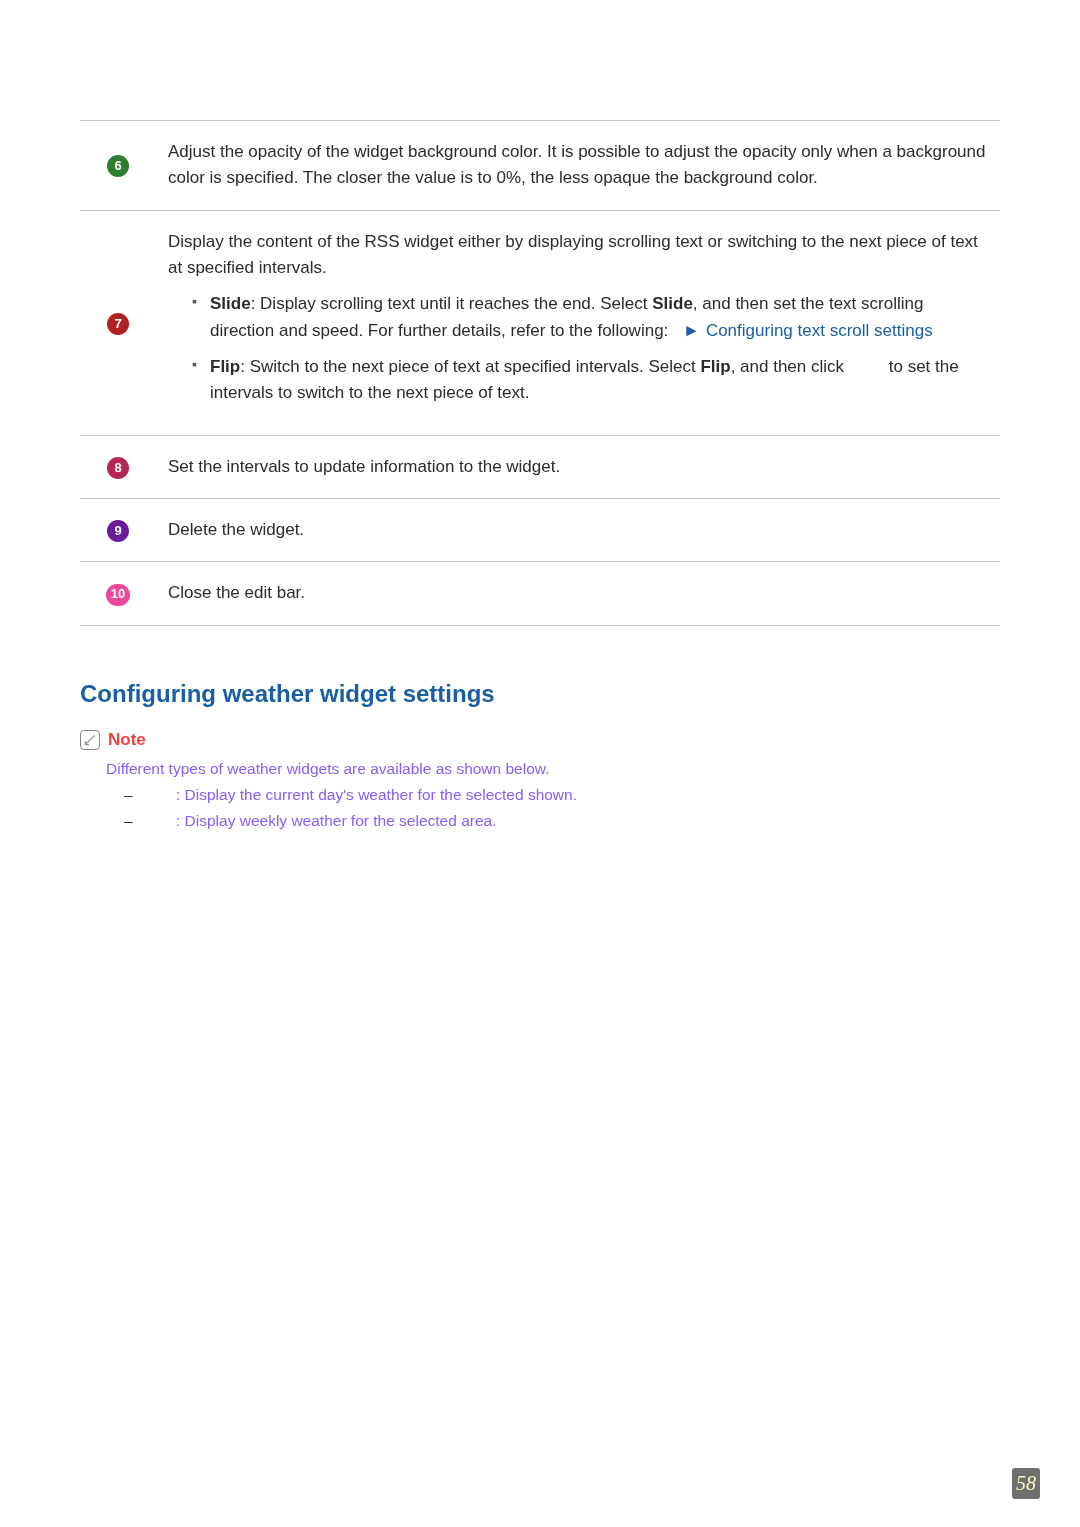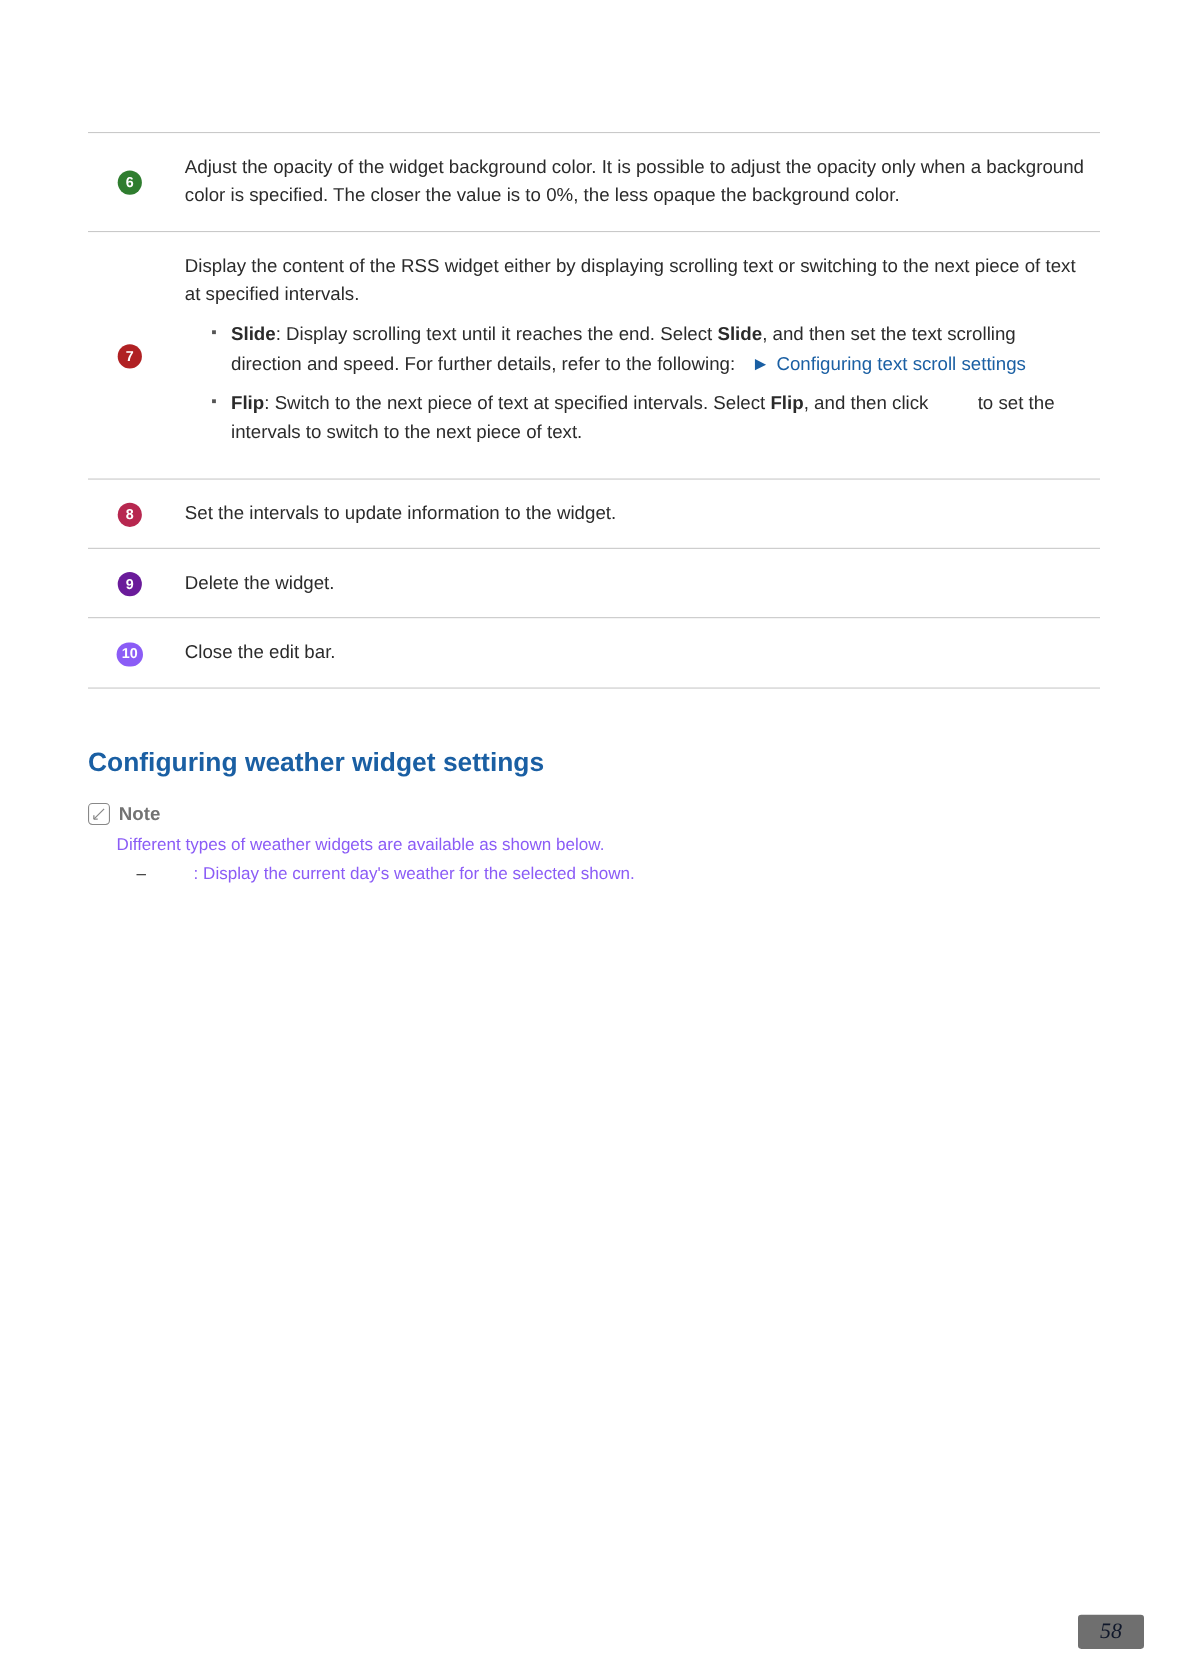--- a/index.html
+++ b/index.html
@@ -39,7 +39,7 @@
   .badge.red   { background: #b02123; }
   .badge.pink  { background: #b7274f; }
   .badge.purple{ background: #6a1b9a; }
-  .badge.blue  { background: #8b5cf6; }
+  .badge.blue  { background: #ec4899; }
 
   .content-block { }
   .intro { margin-bottom: 2px; }

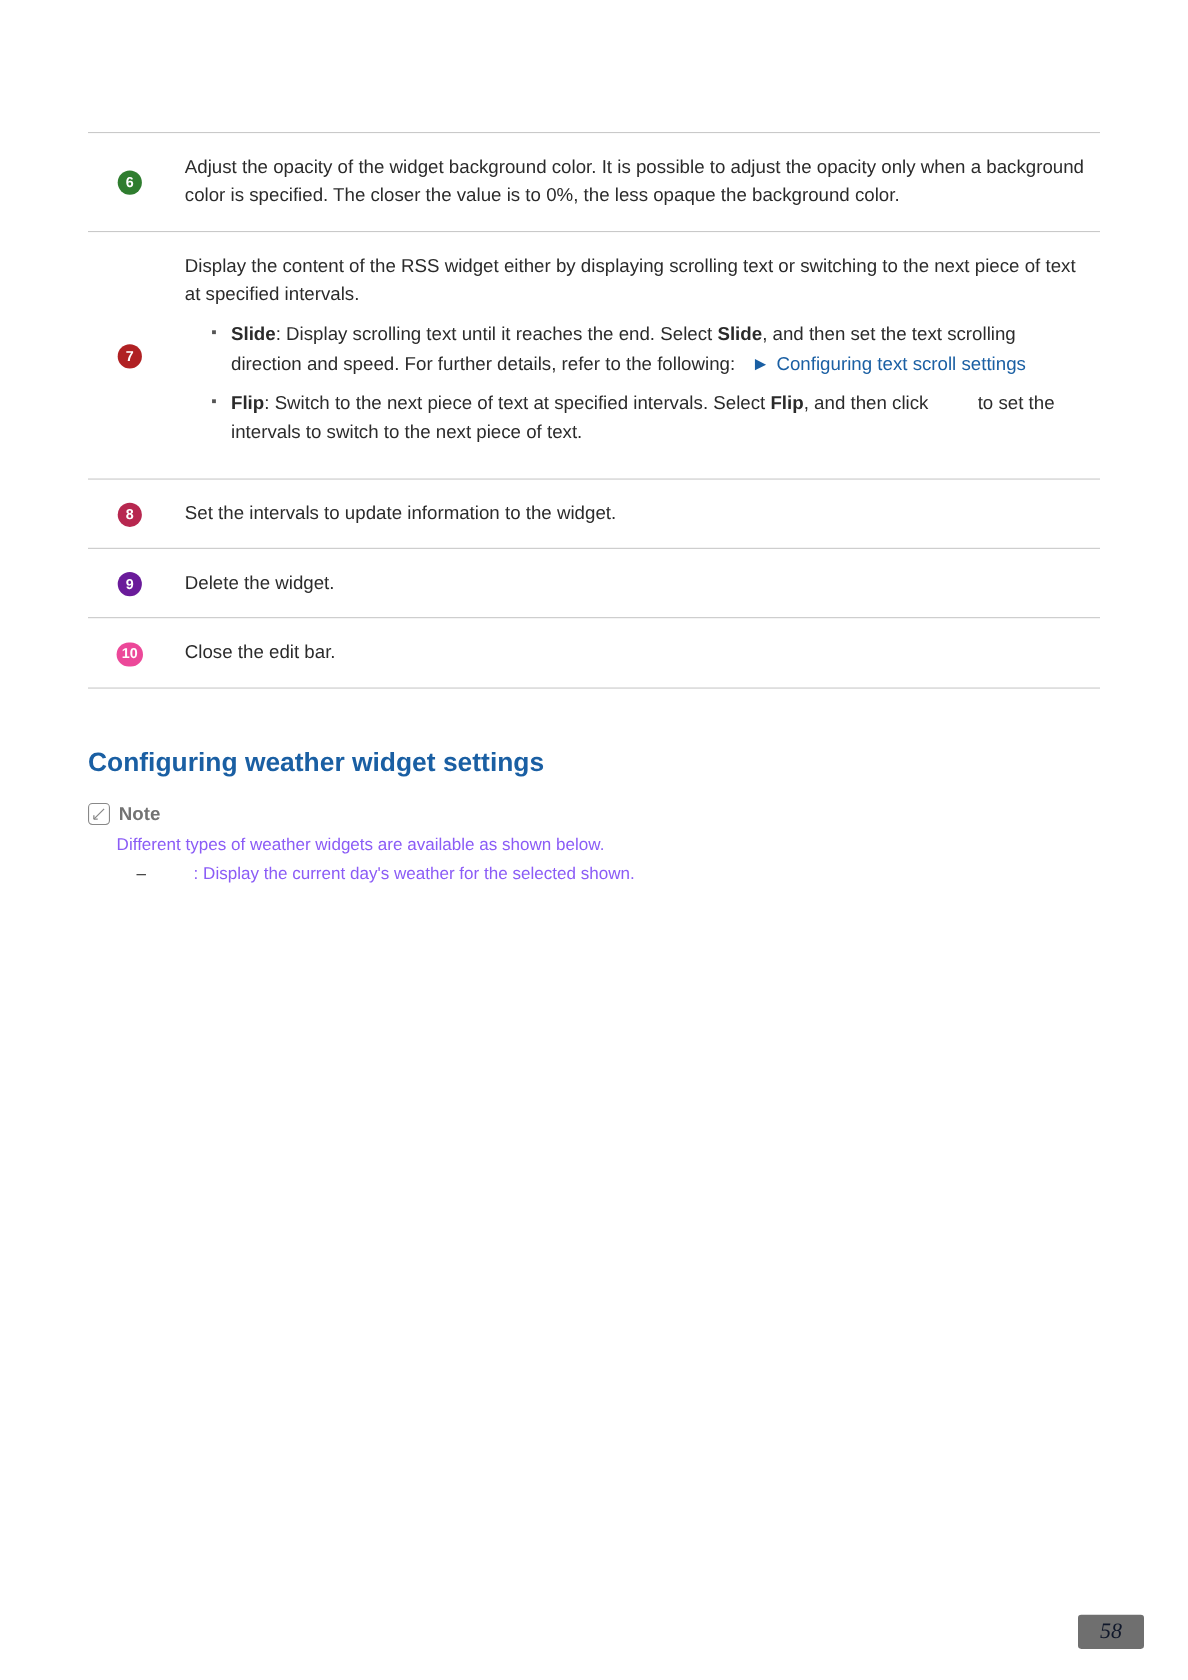--- a/index.html
+++ b/index.html
@@ -72,7 +72,7 @@
     color: #888; font-size: 13px; font-weight: 600; margin-right: 8px;
     transform: rotate(0deg);
   }
-  .note-label { color: #737373; font-weight: 700; font-size: 17px; }
+  .note-label { color: #ef4444; font-weight: 700; font-size: 17px; }
 
   .note-body { margin-top: 10px; padding-left: 26px; font-size: 15.5px; color: #8b5cf6; }
   ul.dash { list-style: none; padding-left: 18px; margin-top: 8px; }

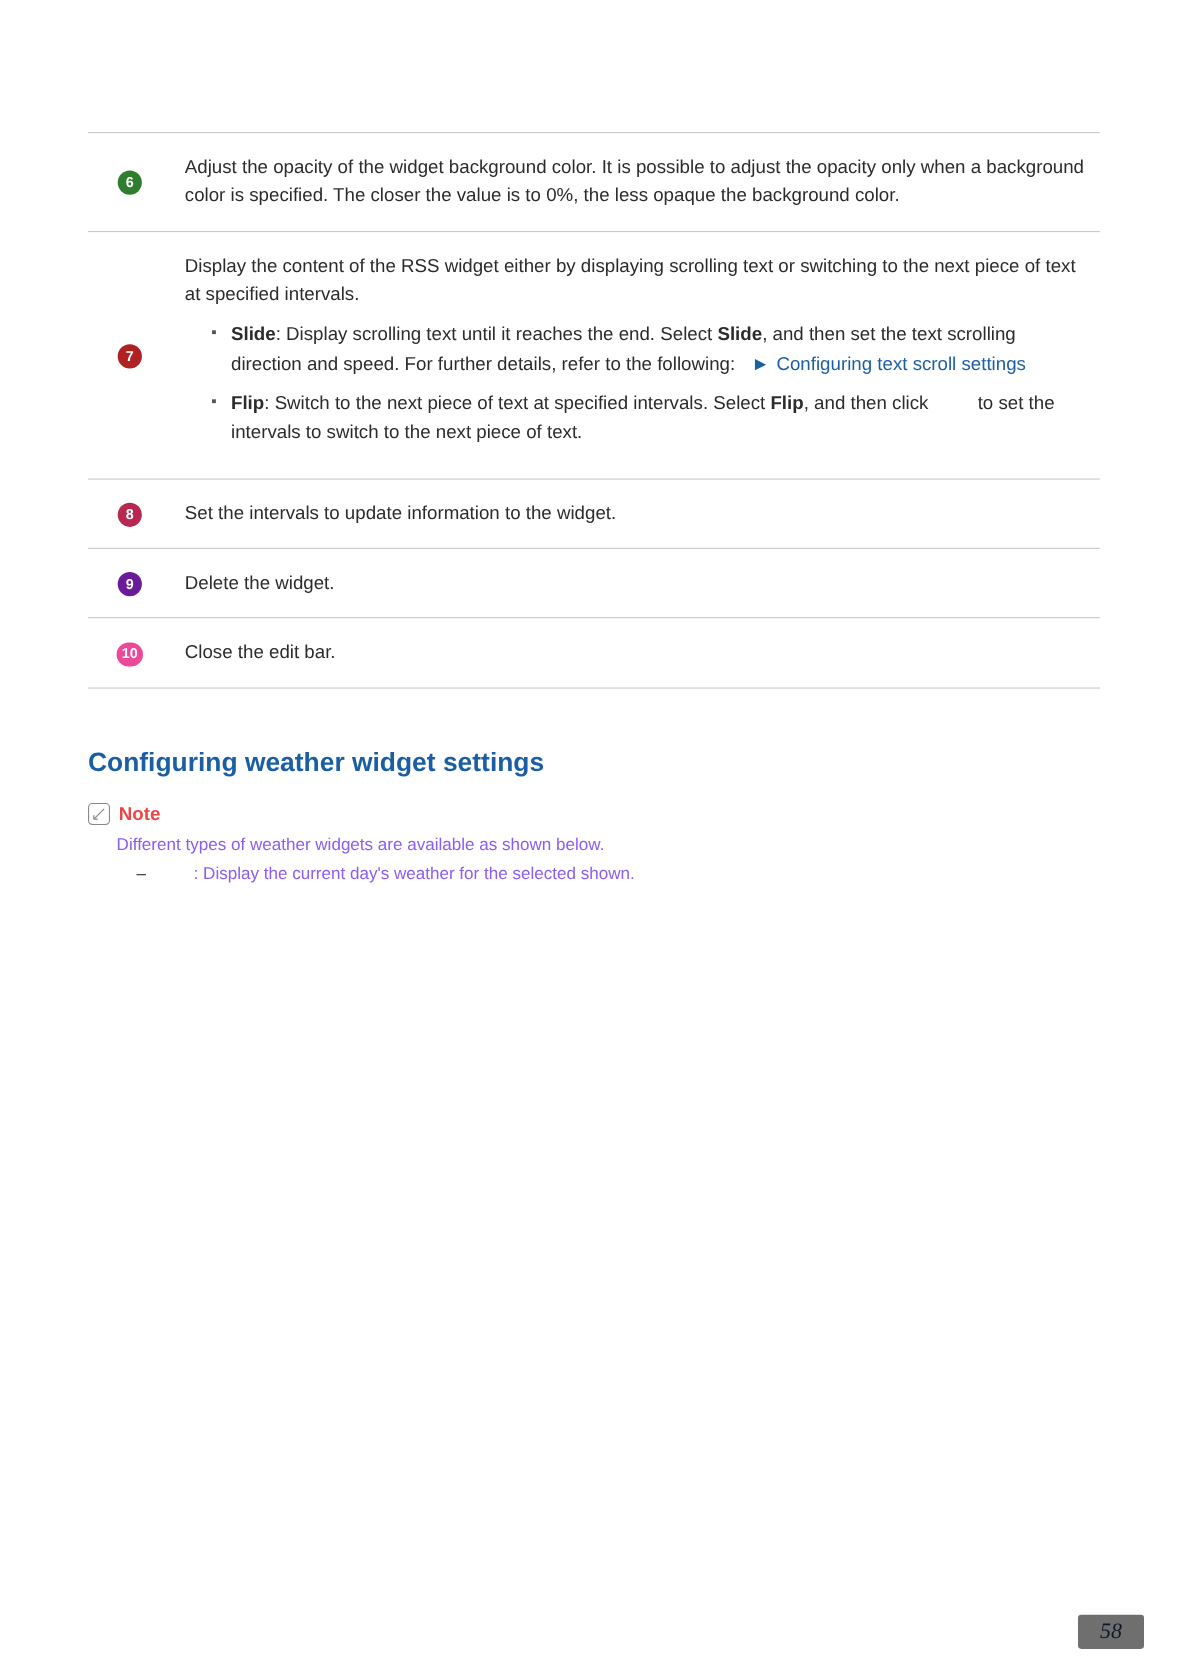--- a/index.html
+++ b/index.html
@@ -178,6 +178,7 @@
     <div>Different types of weather widgets are available as shown below.</div>
     <ul class="dash">
       <li><span class="gap"></span><span>: Display the current day's weather for the selected shown.</span></li>
+      <li><span class="gap"></span><span>: Display weekly weather for the selected area.</span></li>
     </ul>
   </div>
 

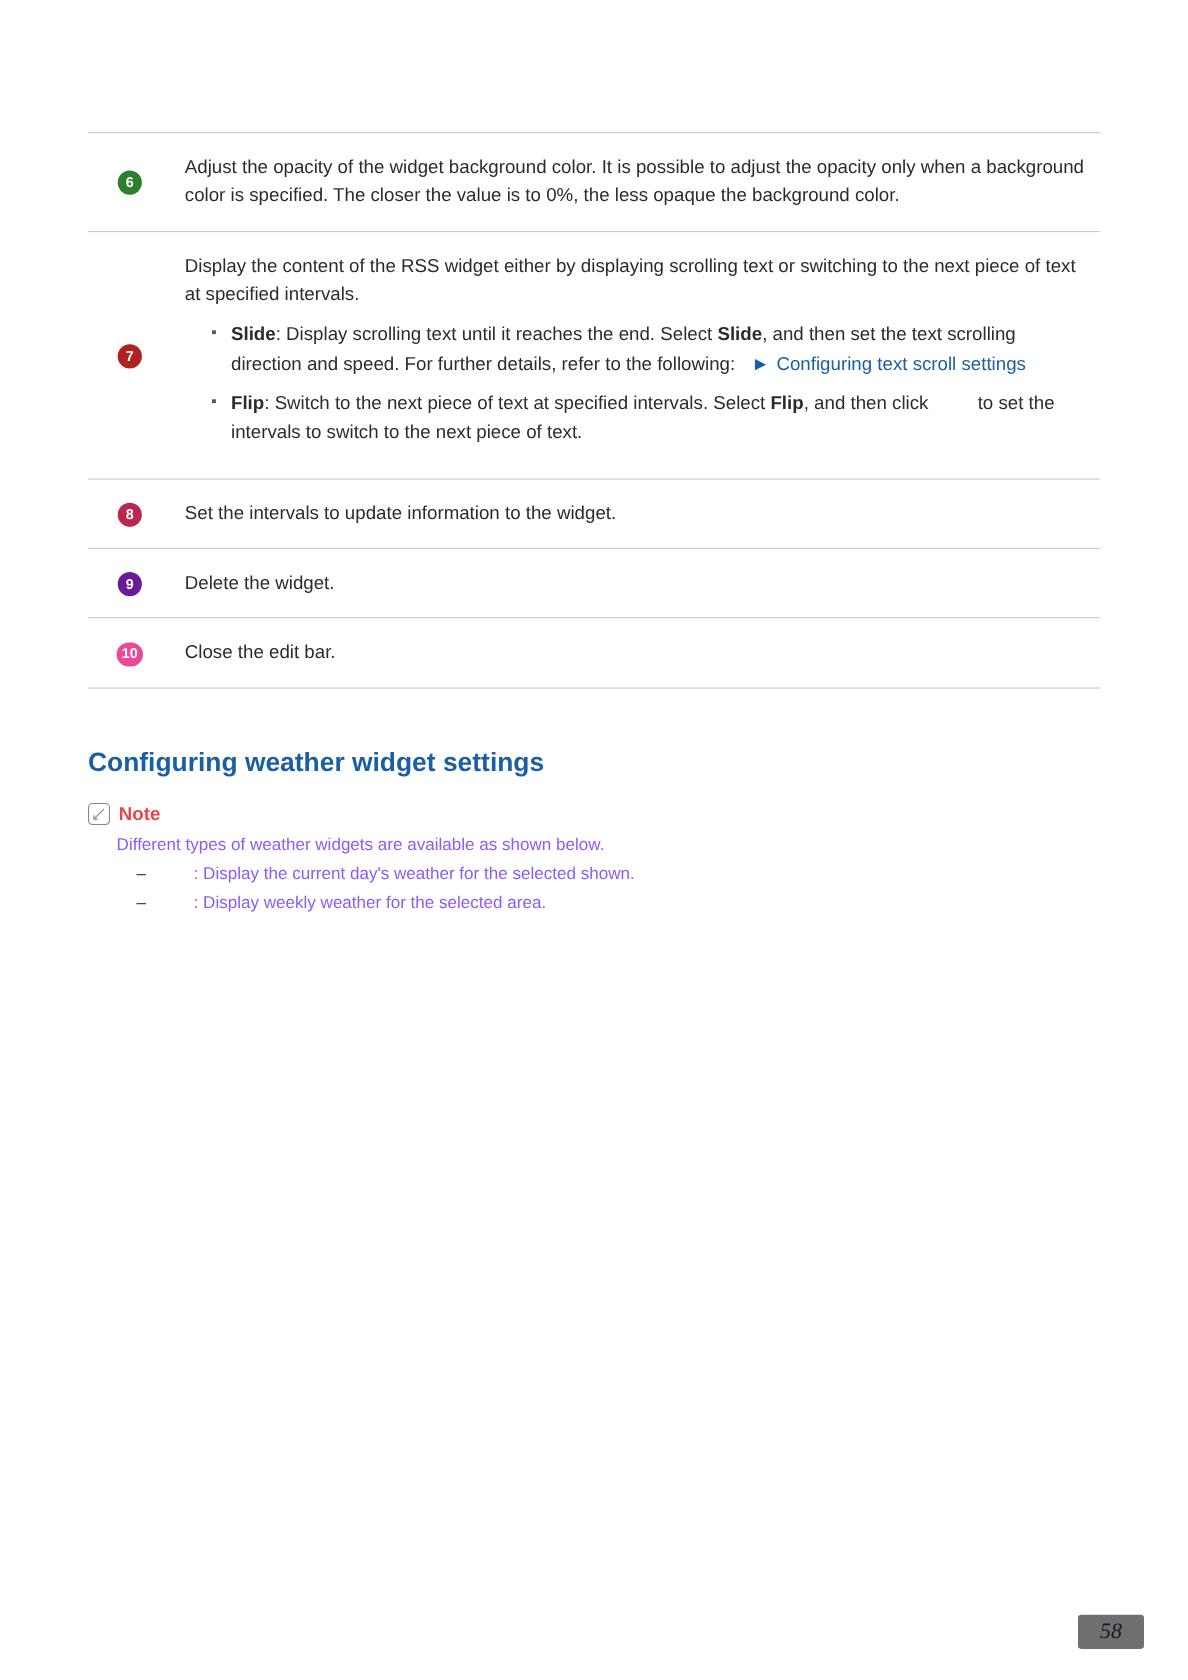--- a/index.html
+++ b/index.html
@@ -88,11 +88,11 @@
     right: 40px;
     bottom: 28px;
     background: #6f6f6f;
-    color: #0f172a;
+    color: #fef9c3;
     font-style: italic;
     font-family: Georgia, "Times New Roman", serif;
     font-size: 20px;
-    padding: 4px 20px;
+    padding: 4px 4px;
     border-radius: 3px;
   }
 </style>

